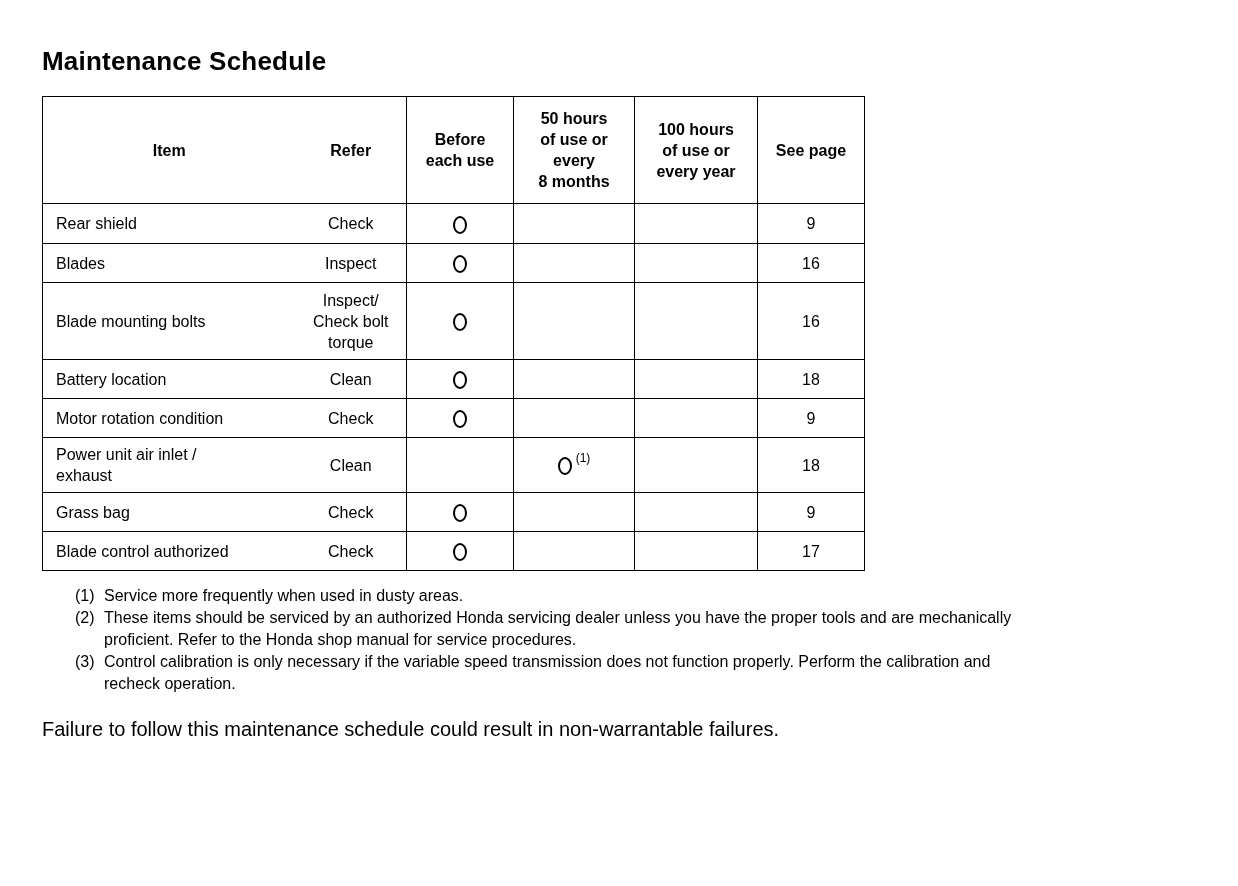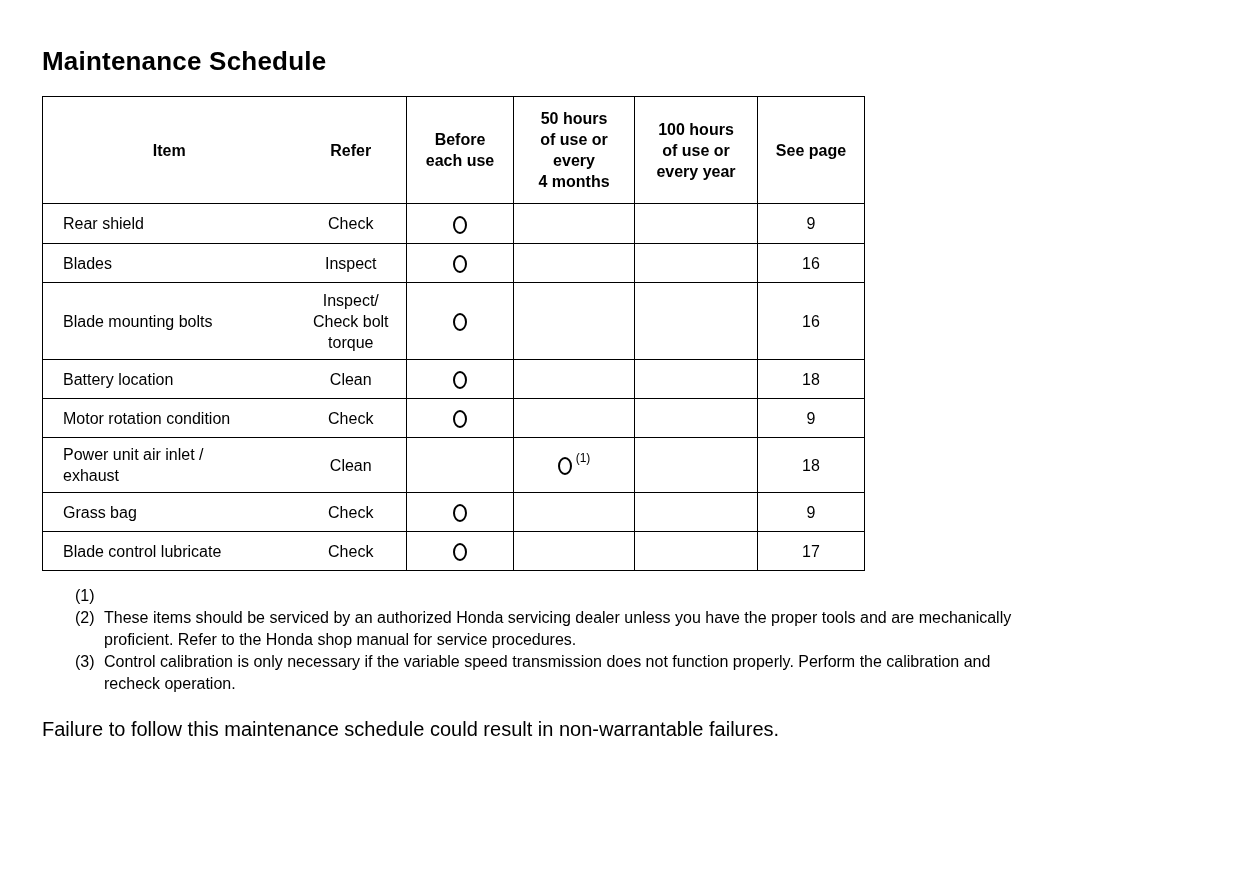--- a/index.html
+++ b/index.html
@@ -101,7 +101,7 @@
       <th class="w-50">50 hours
 of use or
 every
-4 months</th>
+8 months</th>
       <th class="w-100">100 hours
 of use or
 every year</th>

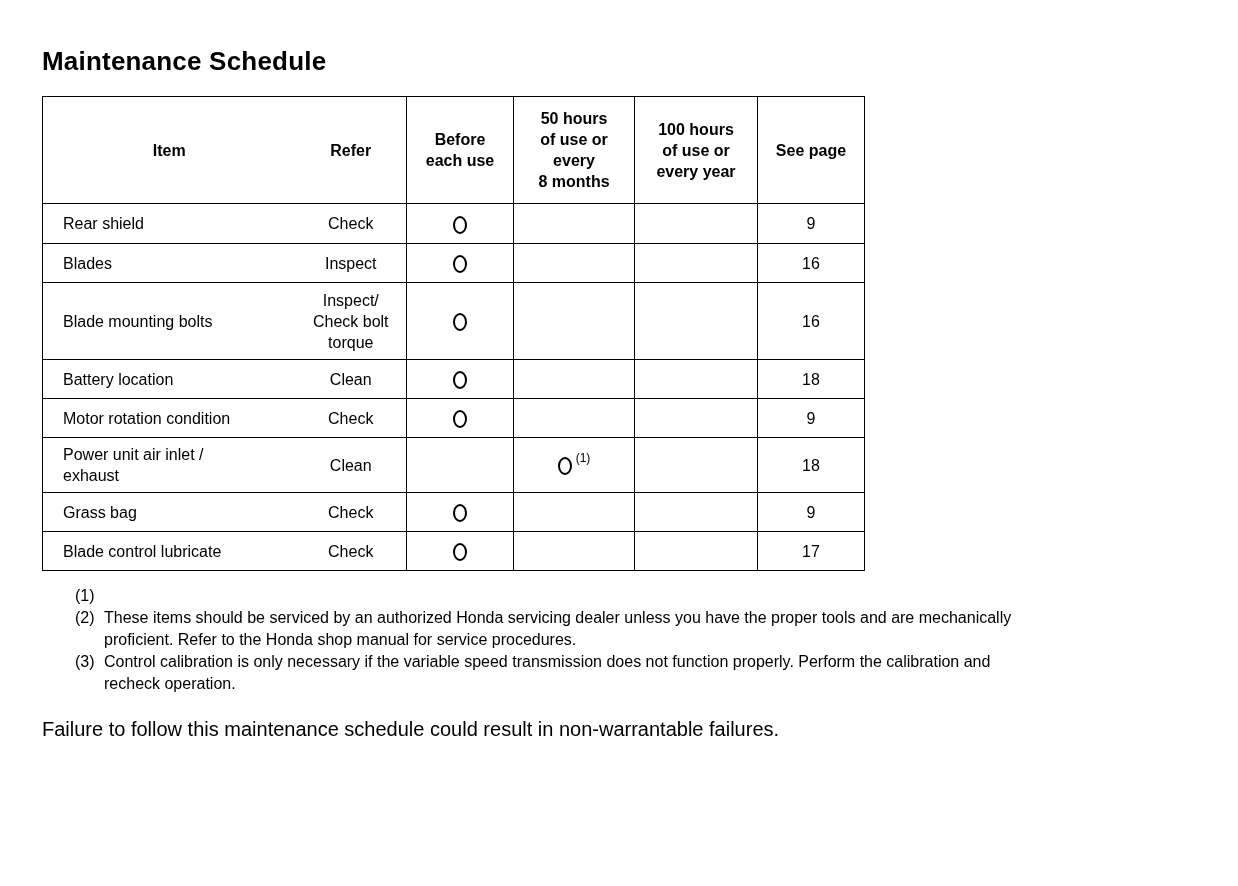--- a/index.html
+++ b/index.html
@@ -43,7 +43,7 @@
   
   .item-cell { border-right: none !important; }
   .action-cell { border-left: none !important; }
-  td.item-cell { text-align: left; padding-left: 20px; }
+  td.item-cell { text-align: left; padding-left: 13px; }
   td.action-cell { text-align: center; }
   .mark-cell, .page-cell, .note-cell { text-align: center; }
   

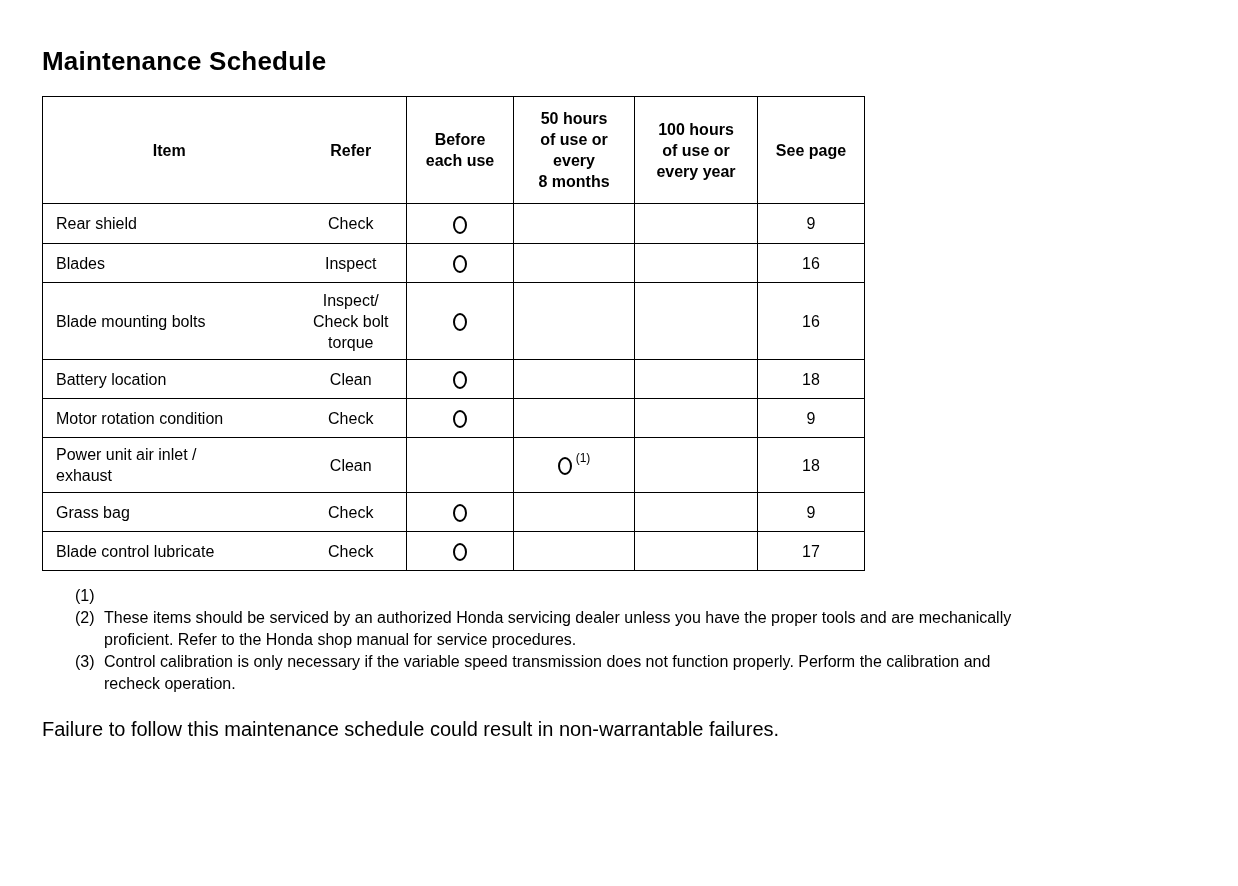--- a/index.html
+++ b/index.html
@@ -175,7 +175,7 @@
     </tr>
 
     <tr class="r39">
-      <td class="item-cell">Blade control lubricate</td>
+      <td class="item-cell">Blade control authorized</td>
       <td class="action-cell">Check</td>
       <td class="mark-cell"><span class="circle"></span></td>
       <td class="mark-cell"></td>

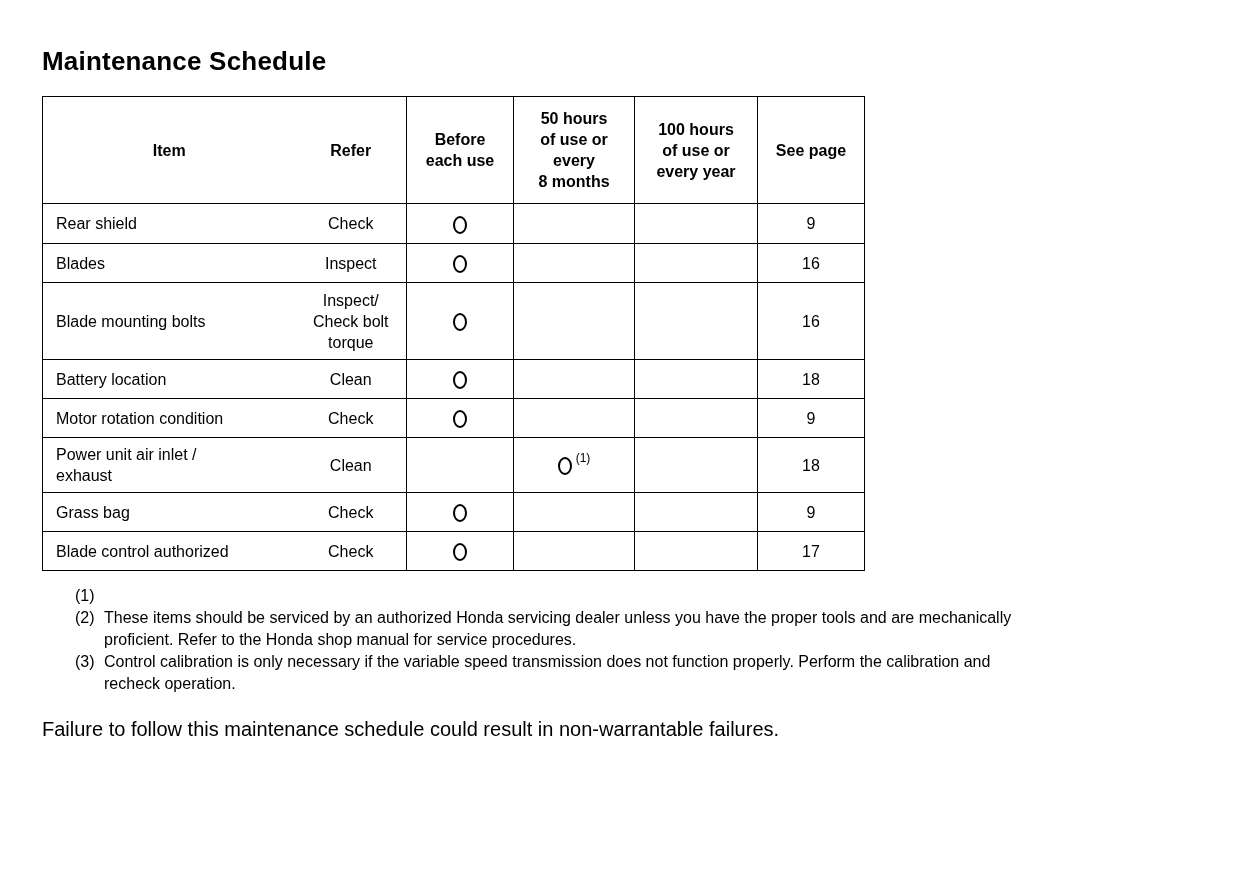--- a/index.html
+++ b/index.html
@@ -190,6 +190,7 @@
   <div class="footnotes">
     <div class="footnote">
       <span class="fn-label">(1)</span>
+      <span class="fn-text">Service more frequently when used in dusty areas.</span>
     </div>
     <div class="footnote">
       <span class="fn-label">(2)</span>

